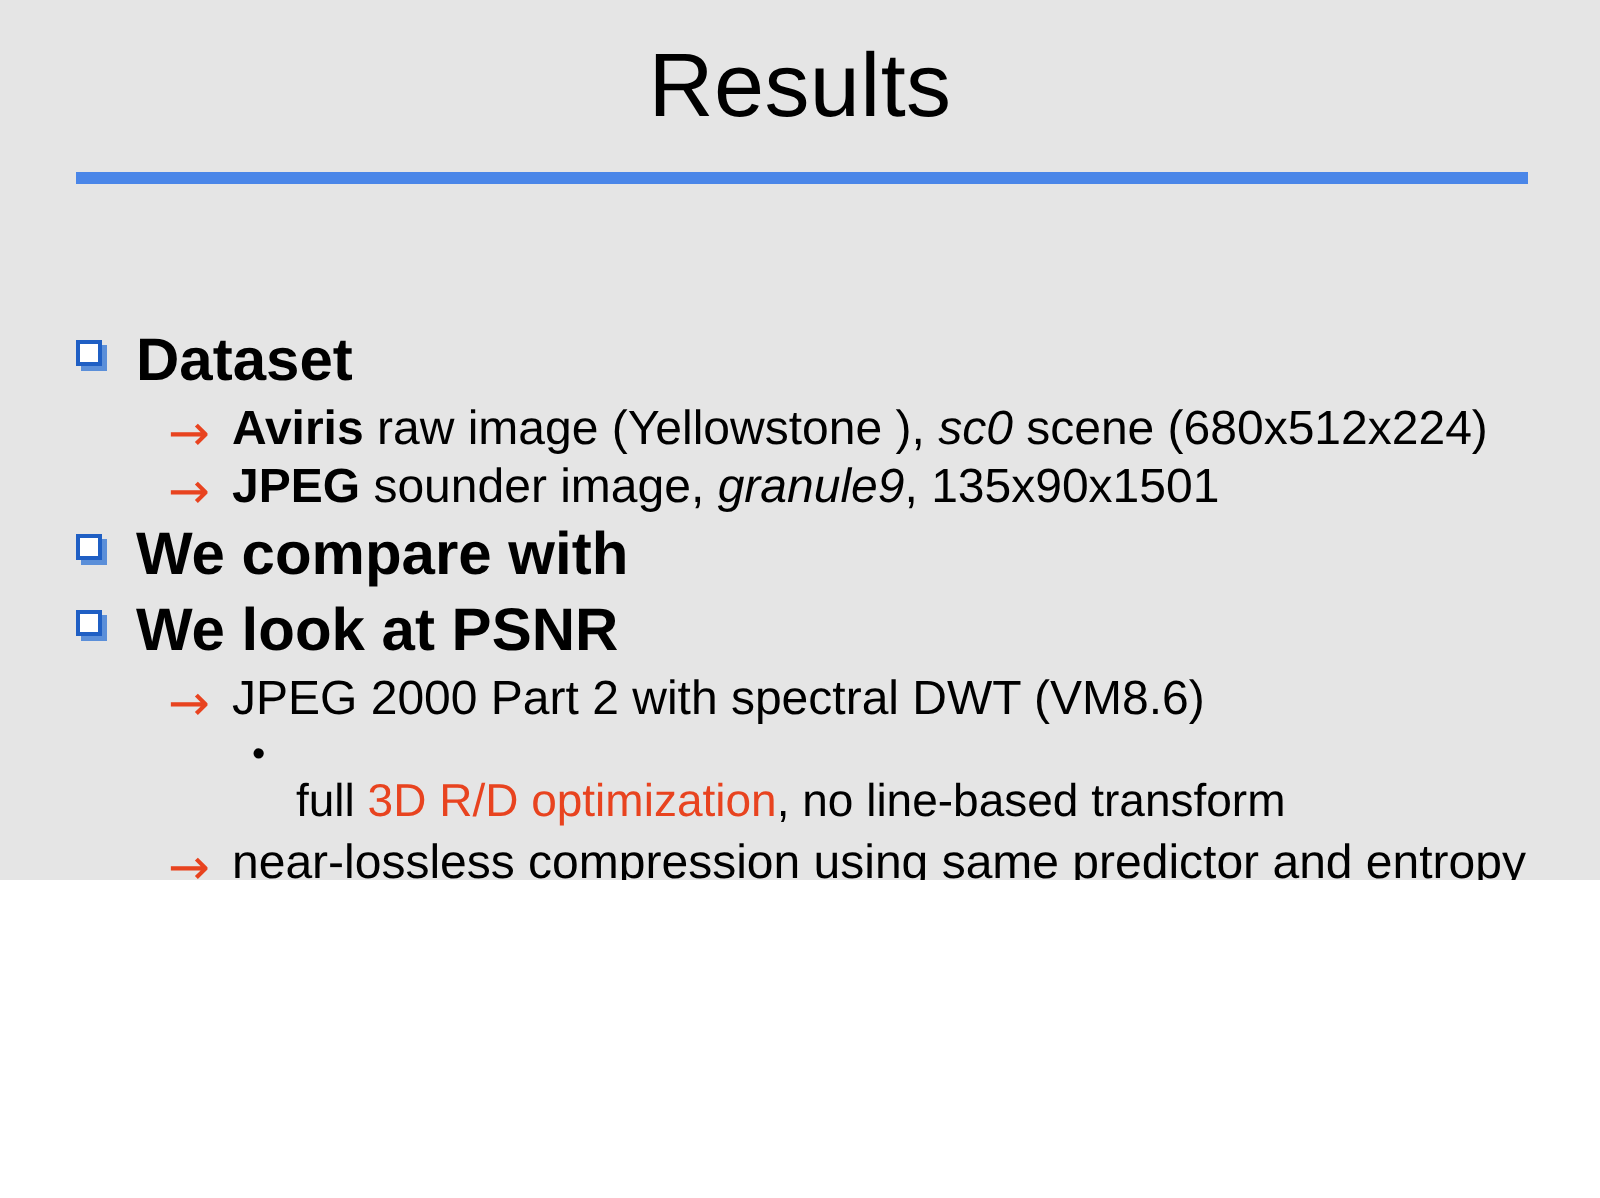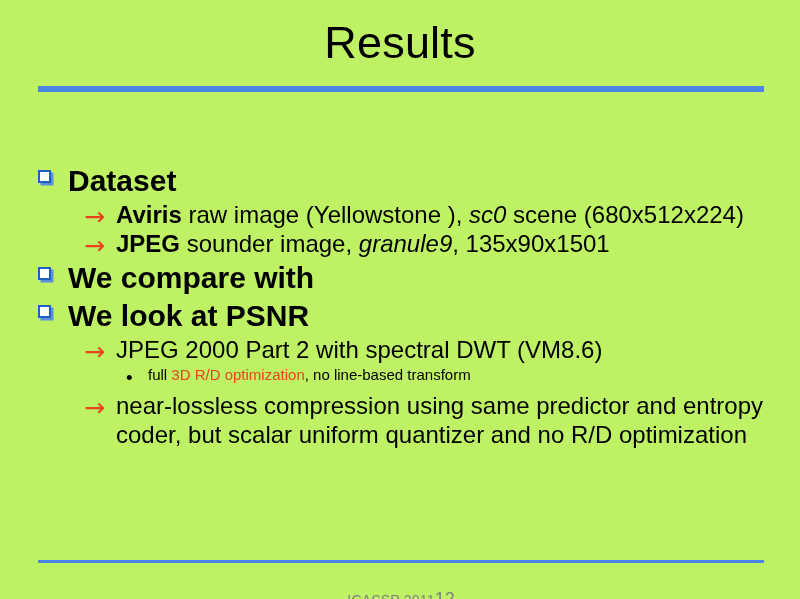--- a/index.html
+++ b/index.html
@@ -12,8 +12,8 @@
   .slide {
     position: relative;
     width: 800px;
-    height: 599px;
-    background: #bef264;
+    height: 440px;
+    background: #e5e5e5;
     overflow: hidden;
     font-family: "Liberation Sans", sans-serif;
     -webkit-font-smoothing: antialiased;

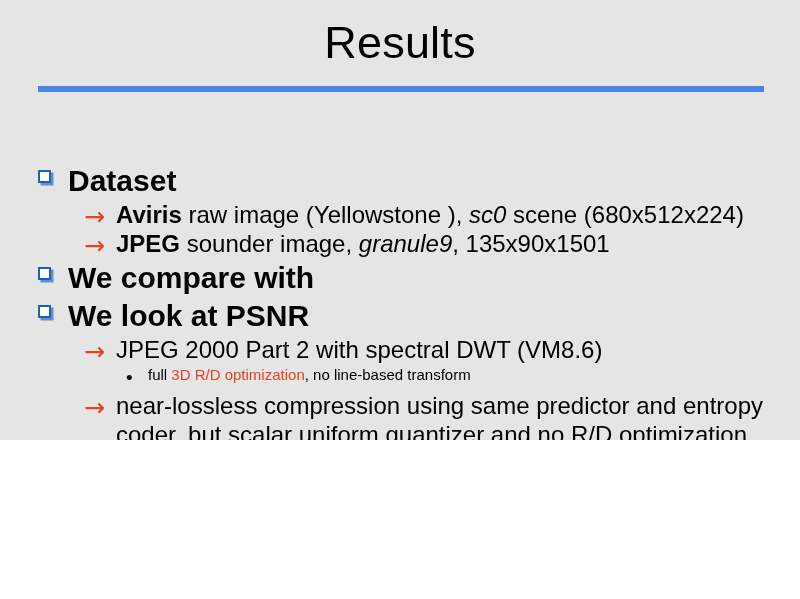--- a/index.html
+++ b/index.html
@@ -127,9 +127,10 @@
     line-height: 1.2;
   }
   .lvl3 .txt {
-    font-size: 15px;
+    font-size: 23px;
     font-weight: 400;
     line-height: 1.25;
+    margin-top: 20px;
   }
 
   .b { font-weight: 700; margin-top: 42px; }

